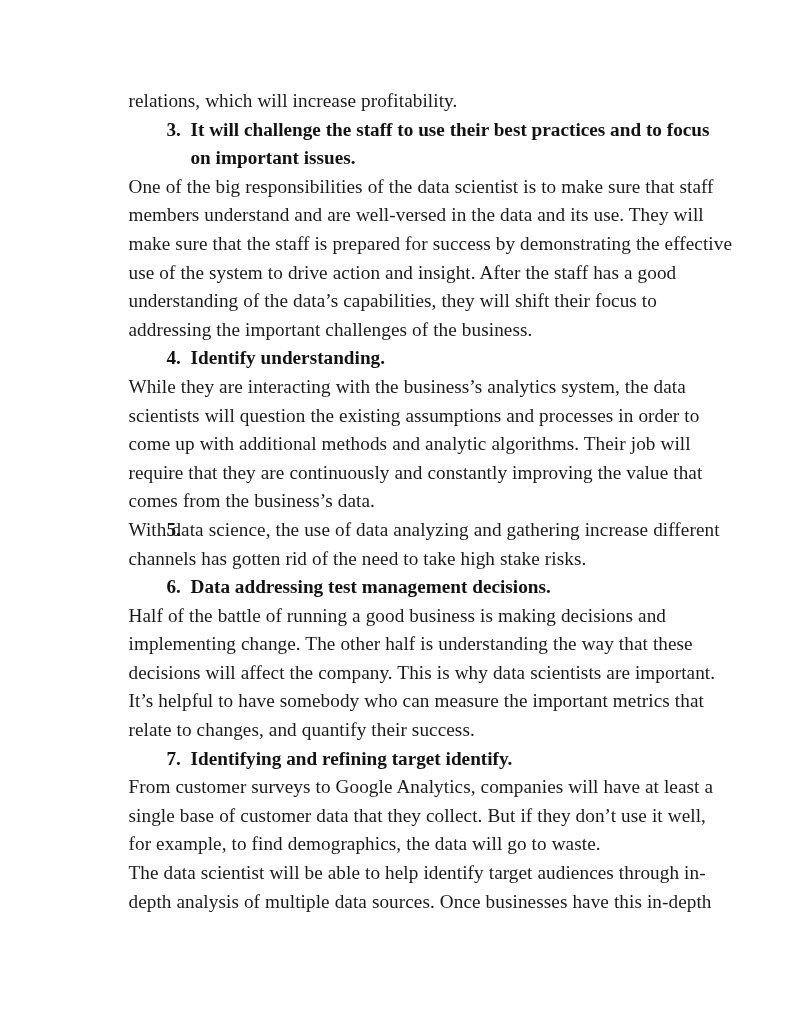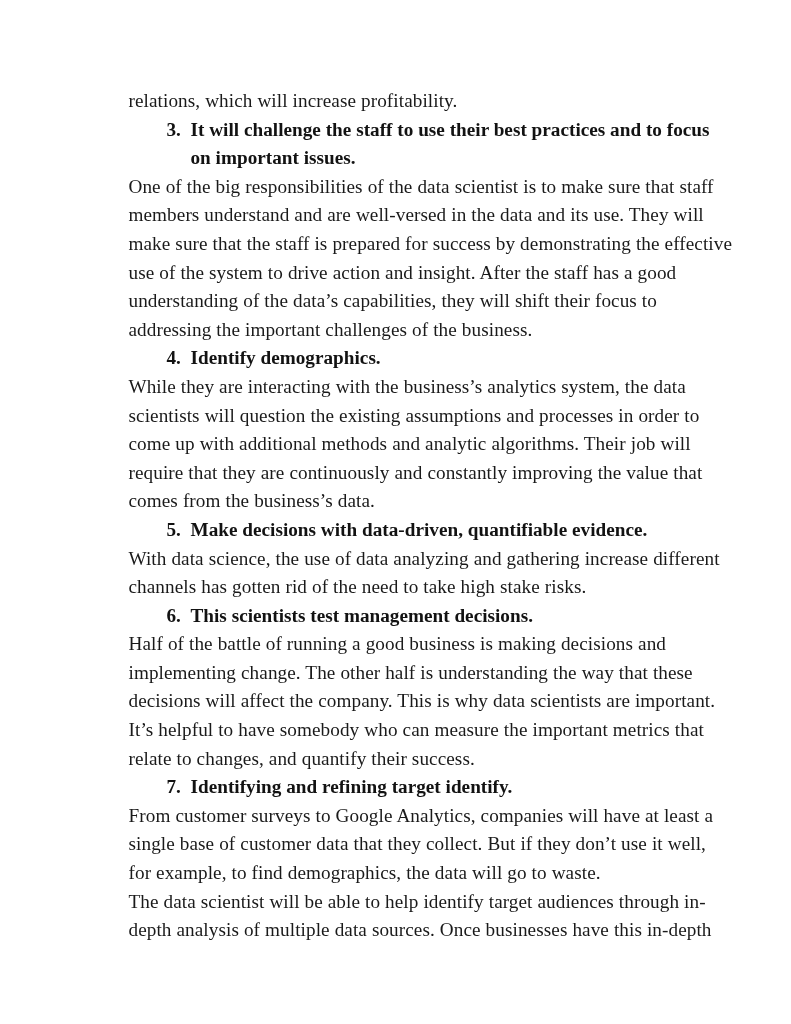--- a/index.html
+++ b/index.html
@@ -75,7 +75,7 @@
 
     <div class="list-item">
       <span class="num">4.</span>
-      <span class="txt">Identify demographics.</span>
+      <span class="txt">Identify understanding.</span>
     </div>
 
     <p class="para">While they are interacting with the business’s analytics system, the data scientists will question the existing assumptions and processes in order to come up with additional methods and analytic algorithms. Their job will require that they are continuously and constantly improving the value that comes from the business’s data.</p>

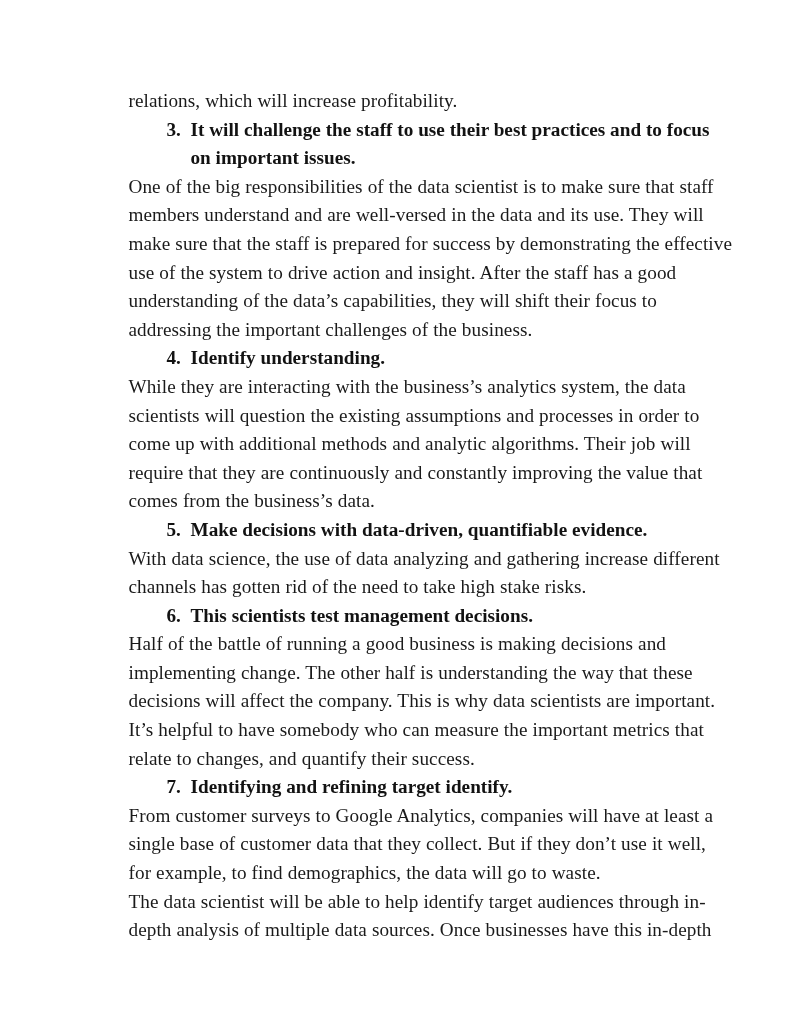--- a/index.html
+++ b/index.html
@@ -82,7 +82,6 @@
 
     <div class="list-item">
       <span class="num">5.</span>
-      <span class="txt">Make decisions with data-driven, quantifiable evidence.</span>
     </div>
 
     <p class="para">With data science, the use of data analyzing and gathering increase different channels has gotten rid of the need to take high stake risks.</p>

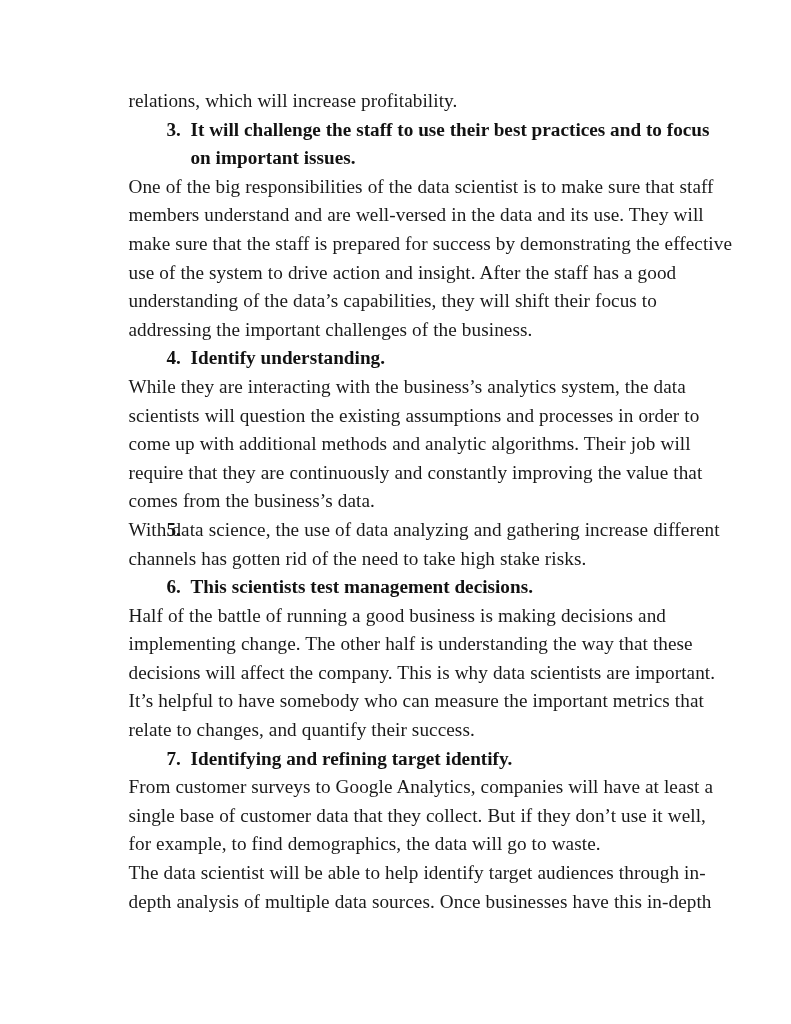--- a/index.html
+++ b/index.html
@@ -88,7 +88,7 @@
 
     <div class="list-item">
       <span class="num">6.</span>
-      <span class="txt">This scientists test management decisions.</span>
+      <span class="txt">Data addressing test management decisions.</span>
     </div>
 
     <p class="para">Half of the battle of running a good business is making decisions and implementing change. The other half is understanding the way that these decisions will affect the company. This is why data scientists are important. It’s helpful to have somebody who can measure the important metrics that relate to changes, and quantify their success.</p>

